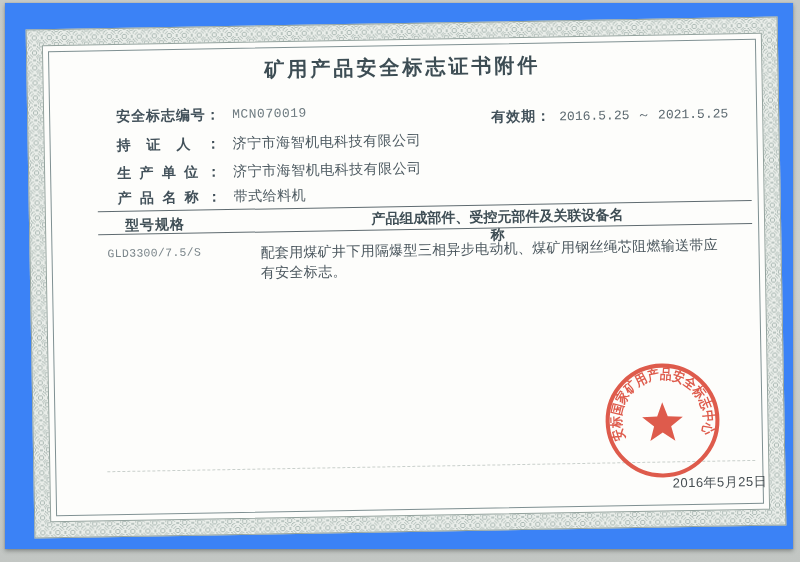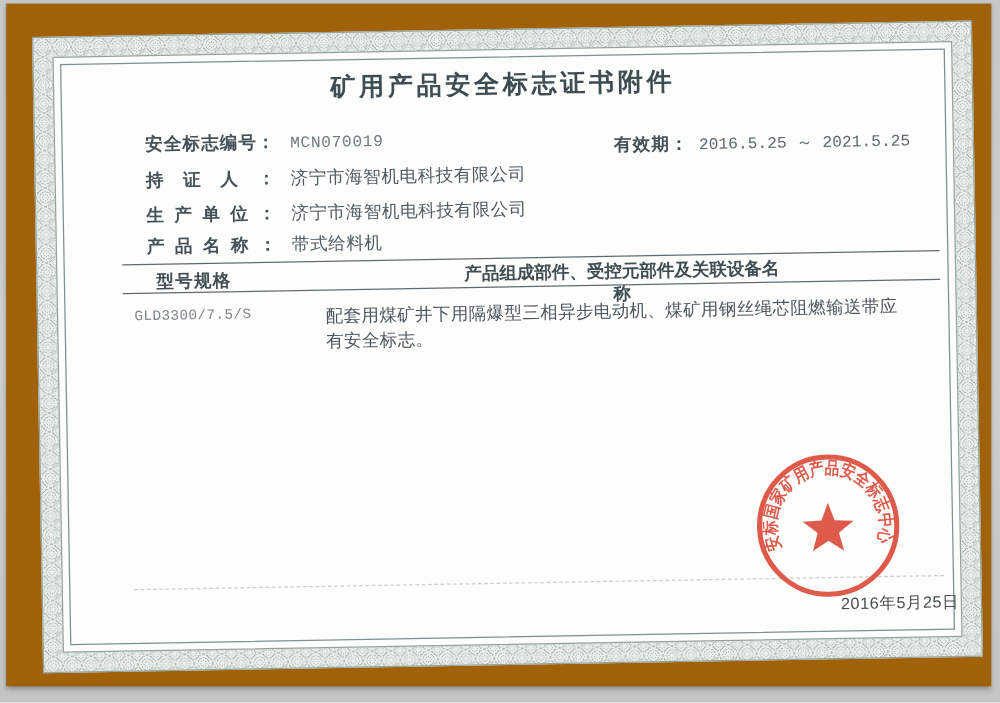--- a/index.html
+++ b/index.html
@@ -10,7 +10,7 @@
   }
   .paper{
     position:absolute;left:5px;top:3px;width:788px;height:546px;
-    background:#a16207;
+    background:#3b82f6;
     box-shadow:0 2px 4px rgba(60,65,62,.45), 0 0 1px rgba(90,95,92,.4);
   }
   

